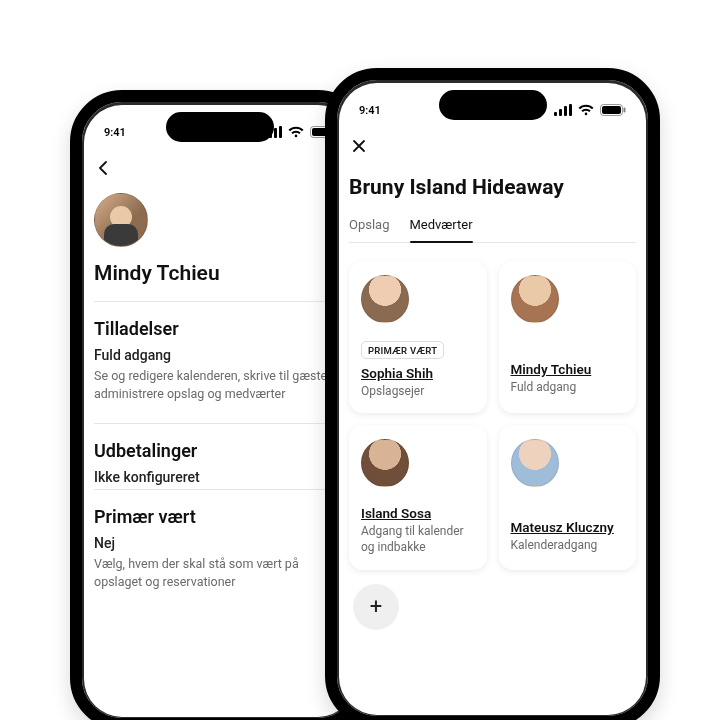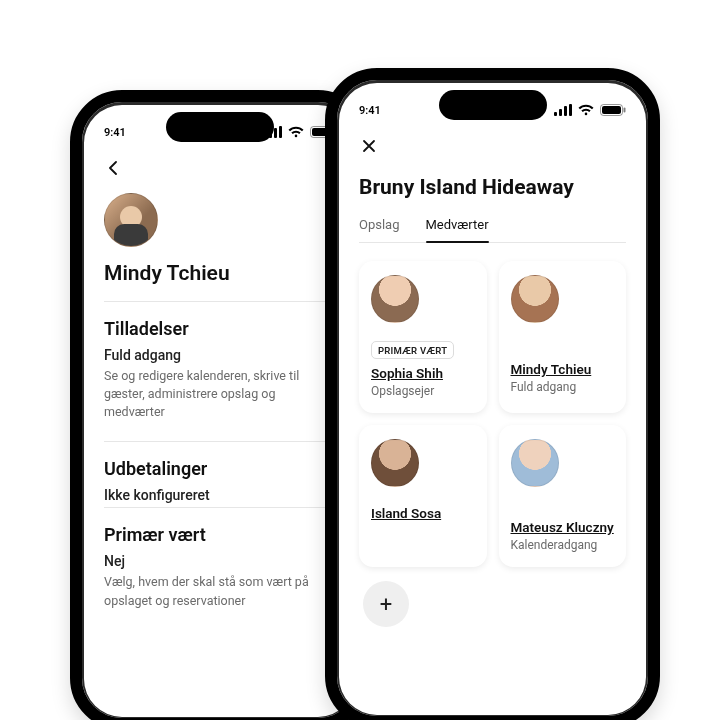--- a/index.html
+++ b/index.html
@@ -31,7 +31,7 @@
   .status-right { display: flex; align-items: center; gap: 6px; }
   .signal, .wifi, .battery { display: inline-block; }
   .signal svg, .wifi svg, .battery svg { display: block; }
-  .screen { padding: 6px 22px 0; color: #111; }
+  .screen { padding: 6px 12px 0; color: #111; }
   .back-btn { width: 20px; height: 20px; display: inline-flex; align-items: center; justify-content: center; margin-top: 6px; }
   .avatar-lg {
     width: 54px; height: 54px; border-radius: 50%;

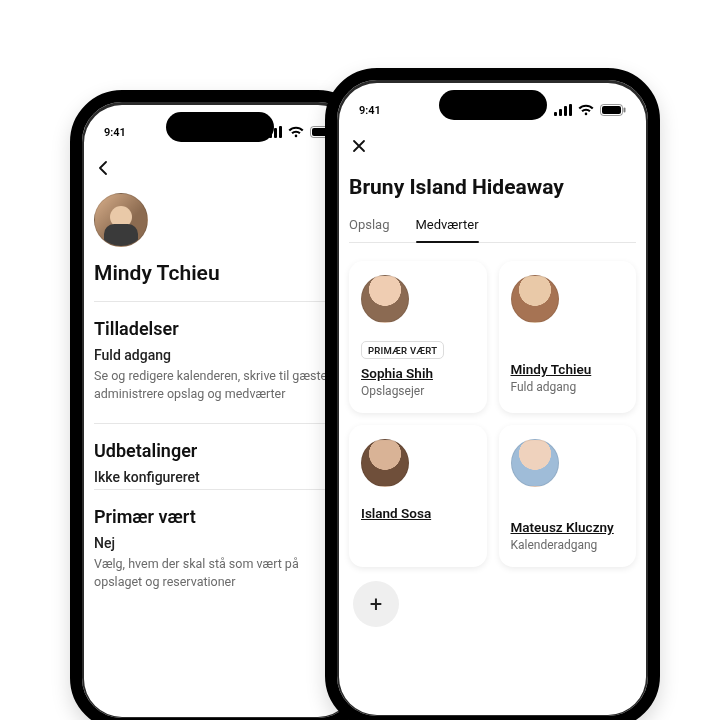--- a/index.html
+++ b/index.html
@@ -54,7 +54,7 @@
   
   .close-btn { width: 20px; height: 20px; display: inline-flex; align-items: center; justify-content: center; margin-top: 6px; }
   .listing-title { font-size: 21px; font-weight: 700; margin: 18px 0 18px; }
-  .tabs { display: flex; gap: 14px; border-bottom: 1px solid #e6e6e6; font-size: 13px; }
+  .tabs { display: flex; gap: 8px; border-bottom: 1px solid #e6e6e6; font-size: 13px; }
   .tab { padding: 0 0 10px; color: #6b6b6b; position: relative; }
   .tab.active { color: #111; margin-left: 12px; }
   .tab.active::after {

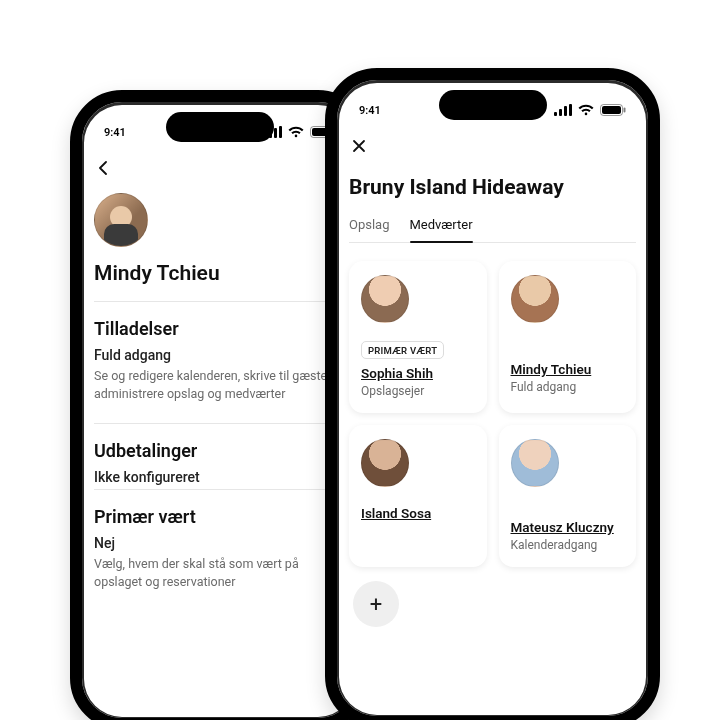--- a/index.html
+++ b/index.html
@@ -211,6 +211,7 @@
       <div class="card">
         <div class="avatar-sm av-c"></div>
         <div class="card-name">Island Sosa</div>
+        <div class="card-role">Adgang til kalender og indbakke</div>
       </div>
       <div class="card">
         <div class="avatar-sm av-d"></div>

